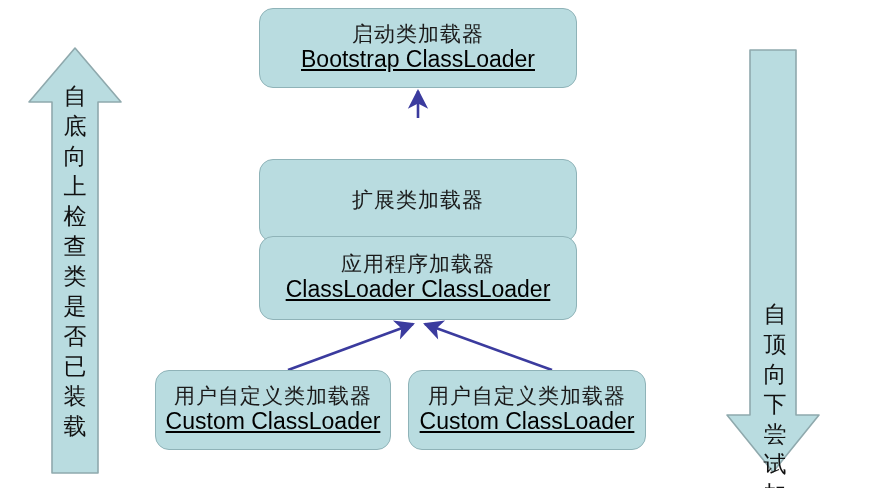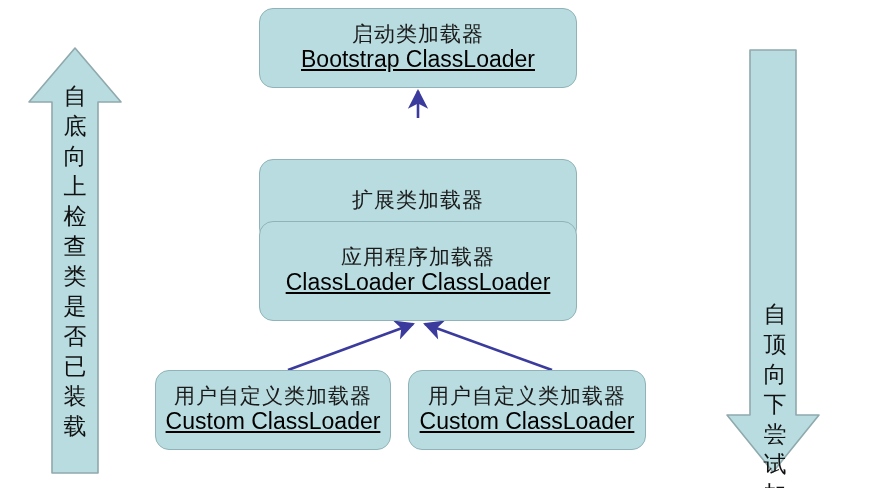--- a/index.html
+++ b/index.html
@@ -48,7 +48,7 @@
 
   #node-bootstrap   { left: 259px; top: 8px;   width: 318px; height: 80px; }
   #node-extension   { left: 259px; top: 119px; width: 318px; height: 83px; margin-top: 40px; }
-  #node-application { left: 259px; top: 221px; width: 318px; height: 100px; }
+  #node-application { left: 259px; top: 236px; width: 318px; height: 84px; }
   #node-custom-left { left: 155px; top: 370px; width: 236px; height: 80px; }
   #node-custom-right{ left: 408px; top: 370px; width: 238px; height: 80px; }
 

